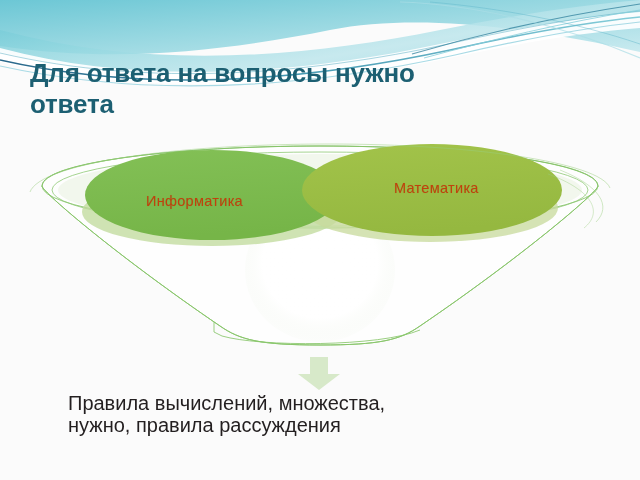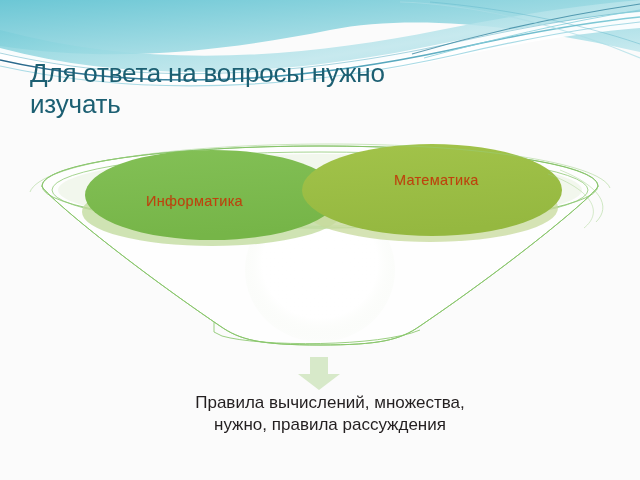--- a/index.html
+++ b/index.html
@@ -33,7 +33,7 @@
     width: 560px;
     font-size: 26px;
     line-height: 31px;
-    font-weight: normal;
+    font-weight: bold;
     color: #1c5f72;
     letter-spacing: -0.2px;
   }

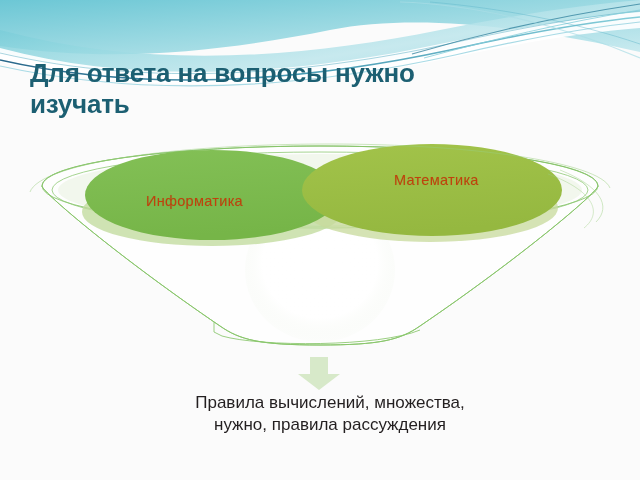--- a/index.html
+++ b/index.html
@@ -136,7 +136,7 @@
 
   <div id="slide-title">
     <div>Для ответа на вопросы нужно</div>
-    <div>изучать</div>
+    <div>ответа</div>
   </div>
 
   <div id="funnel-diagram">

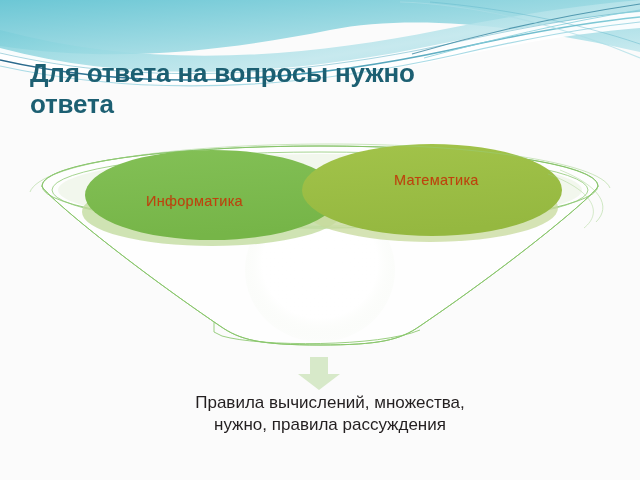--- a/index.html
+++ b/index.html
@@ -63,7 +63,7 @@
   }
   #label-matematika {
     left: 394px;
-    top: 172px;
+    top: 180px;
     letter-spacing: 0.3px;
   }
 

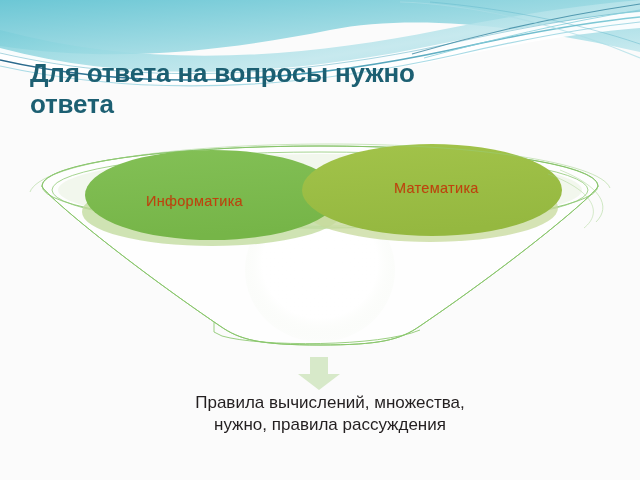--- a/index.html
+++ b/index.html
@@ -79,11 +79,10 @@
   
   #bottom-caption {
     position: absolute;
-    left: 80px;
+    left: 68px;
     top: 392px;
     width: 500px;
-    text-align: center;
-    font-size: 17px;
+    font-size: 20px;
     line-height: 22px;
     color: #231f20;
   }

